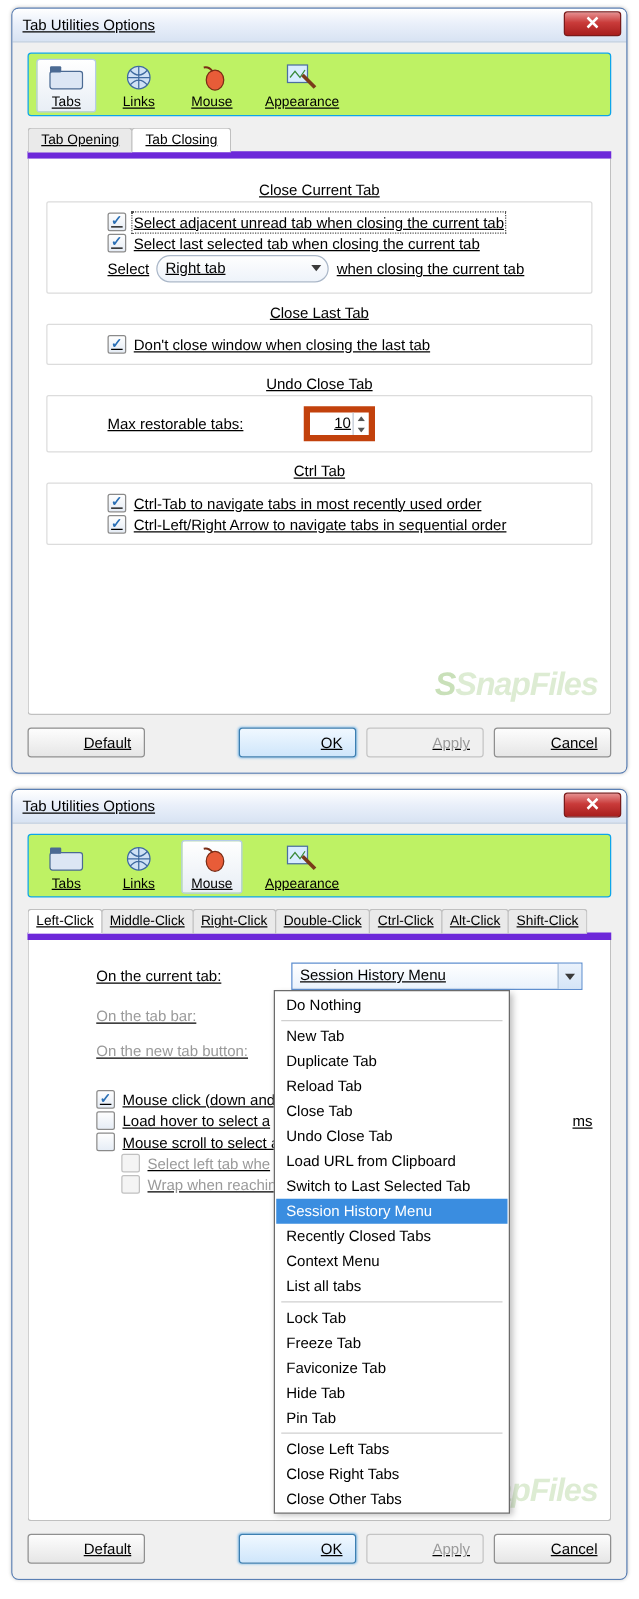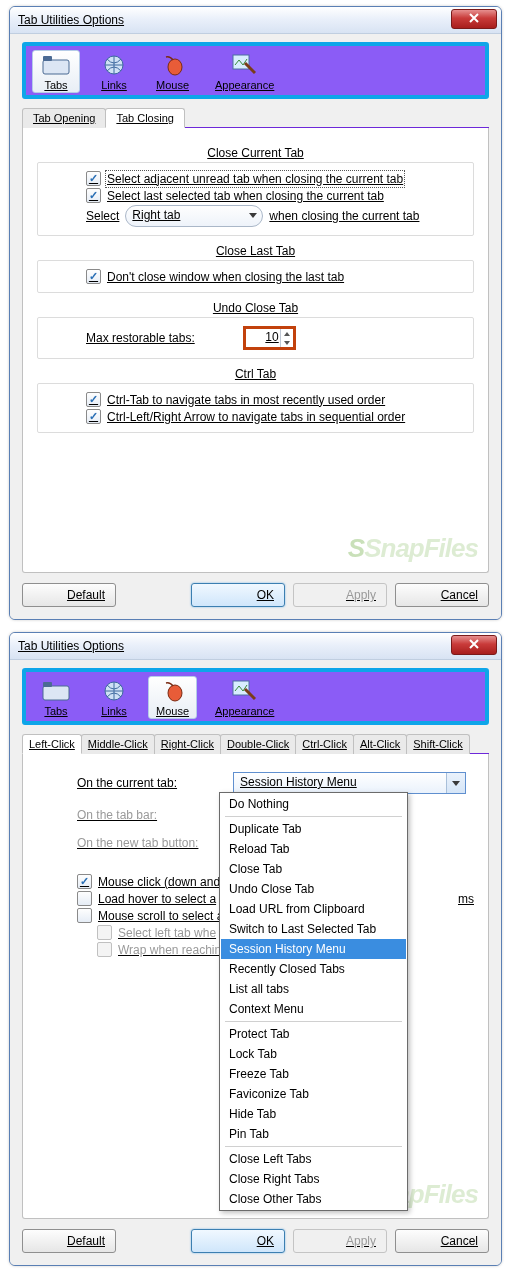--- a/index.html
+++ b/index.html
@@ -45,8 +45,8 @@
   .body-area { padding: 8px 12px 12px 12px; background: #f0f0f0; }
   
   .icon-toolbar {
-    border: 4px solid #0ea5e9;
-    background: #8b5cf6;
+    border: 1px solid #0ea5e9;
+    background: #bef264;
     border-radius: 3px;
     display: flex;
     padding: 4px 6px 2px 6px;

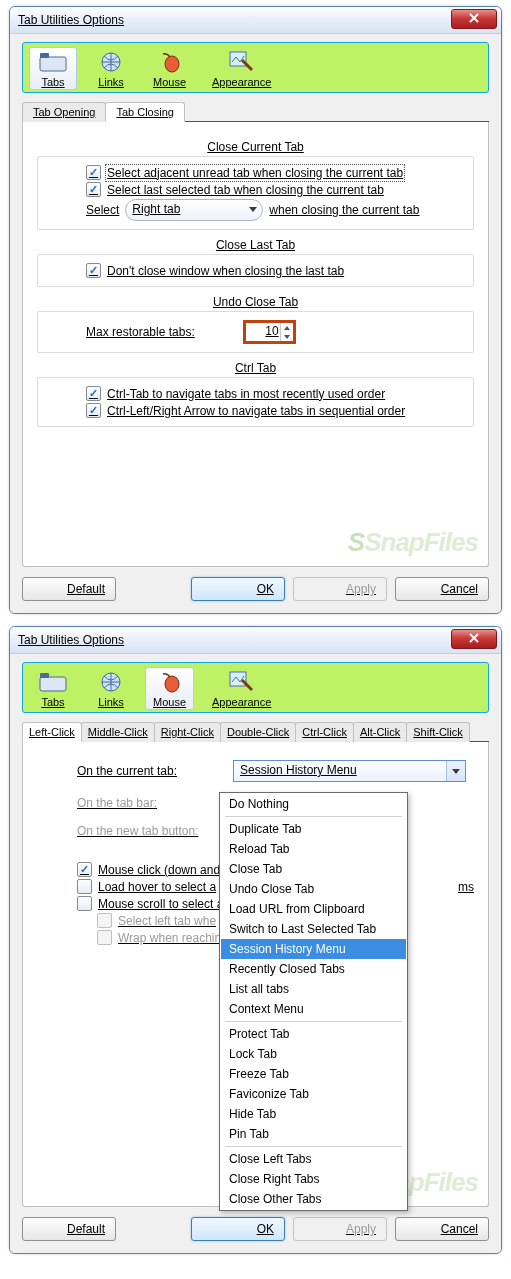--- a/index.html
+++ b/index.html
@@ -65,7 +65,7 @@
   .icon-tab .icon-slot { width: 32px; height: 26px; display:flex; align-items:center; justify-content:center; }
   .icon-tab .label { font-size: 11px; margin-top: 1px; }
   
-  .subtabs { margin-top: 8px; display: flex; border-bottom: 1px solid #6d28d9; }
+  .subtabs { margin-top: 8px; display: flex; border-bottom: 6px solid #6d28d9; }
   .subtab {
     padding: 3px 10px;
     border: 1px solid #c0c0c0;

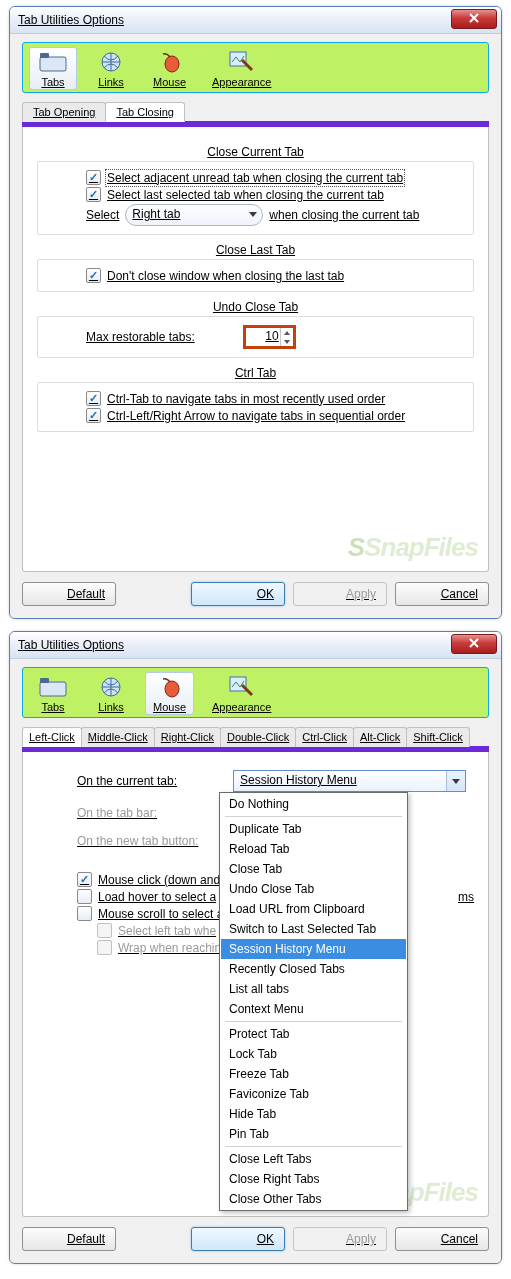--- a/index.html
+++ b/index.html
@@ -126,7 +126,7 @@
     border-top: 5px solid #3a3a3a;
   }
   .num-input {
-    border: 3px solid #c2410c; background: #fff;
+    border: 5px solid #c2410c; background: #fff;
     width: 30px; padding: 1px 14px 1px 3px;
     font-size: 12px; height: 16px; text-align: right;
     position: relative; display: inline-block;

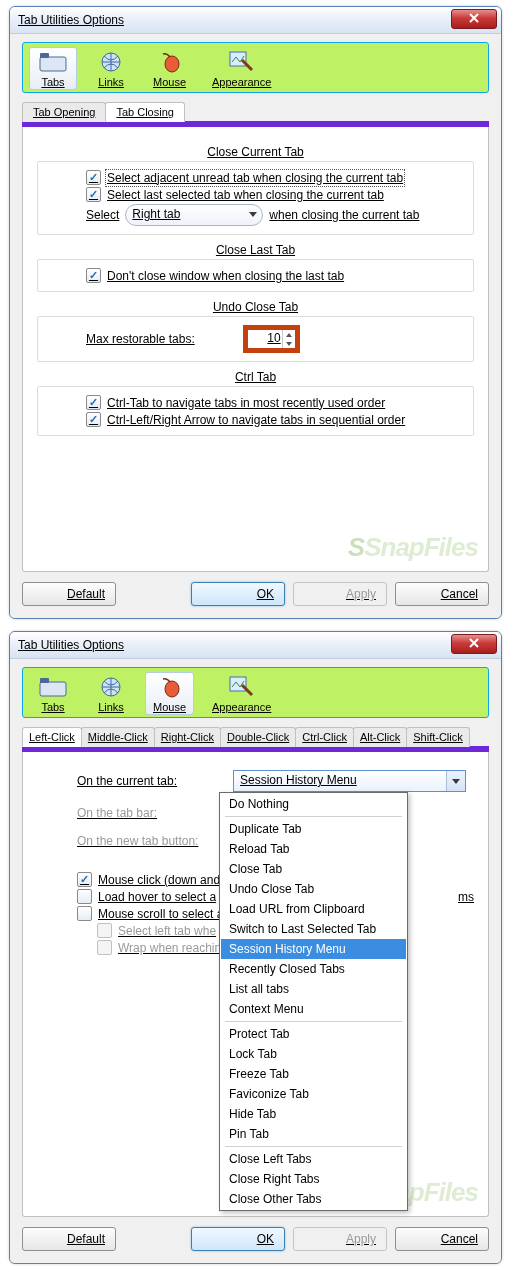--- a/index.html
+++ b/index.html
@@ -475,6 +475,7 @@
 <div class="dropdown-list" id="dd">
       <div class="item">Do Nothing</div>
       <div class="sep"></div>
+      <div class="item">New Tab</div>
       <div class="item">Duplicate Tab</div>
       <div class="item">Reload Tab</div>
       <div class="item">Close Tab</div>

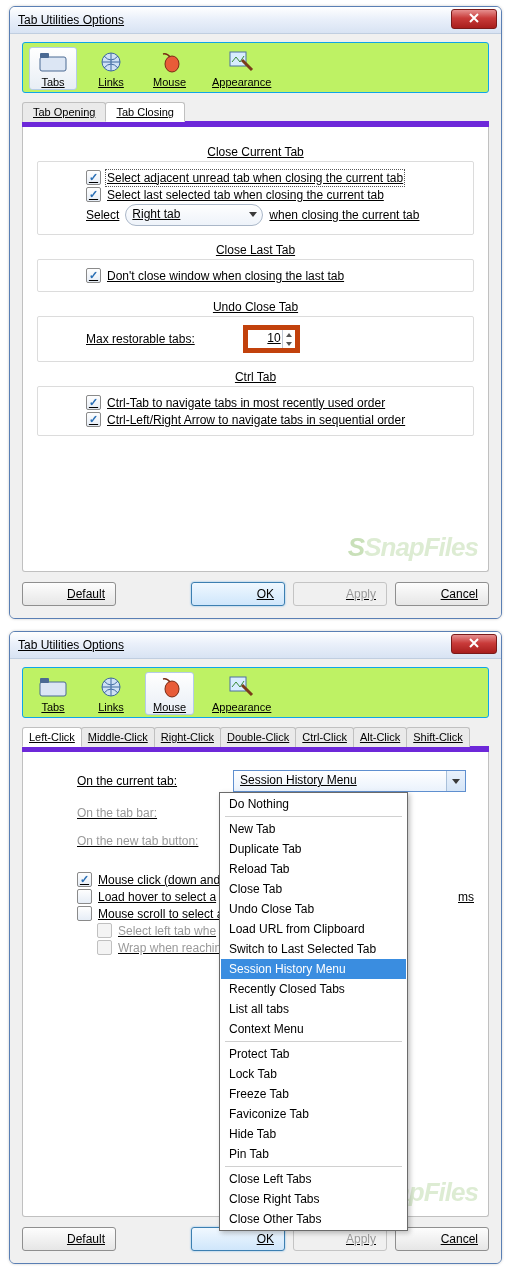--- a/index.html
+++ b/index.html
@@ -484,8 +484,8 @@
       <div class="item">Switch to Last Selected Tab</div>
       <div class="item highlight">Session History Menu</div>
       <div class="item">Recently Closed Tabs</div>
+      <div class="item">Context Menu</div>
       <div class="item">List all tabs</div>
-      <div class="item">Context Menu</div>
       <div class="sep"></div>
       <div class="item">Protect Tab</div>
       <div class="item">Lock Tab</div>

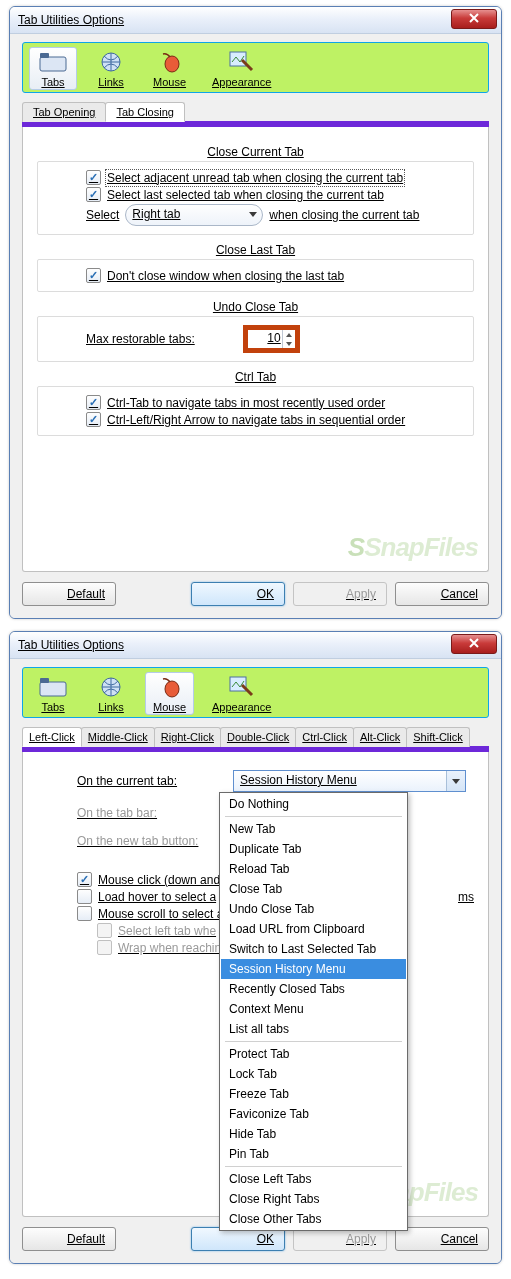--- a/index.html
+++ b/index.html
@@ -487,7 +487,6 @@
       <div class="item">Context Menu</div>
       <div class="item">List all tabs</div>
       <div class="sep"></div>
-      <div class="item">Protect Tab</div>
       <div class="item">Lock Tab</div>
       <div class="item">Freeze Tab</div>
       <div class="item">Faviconize Tab</div>

